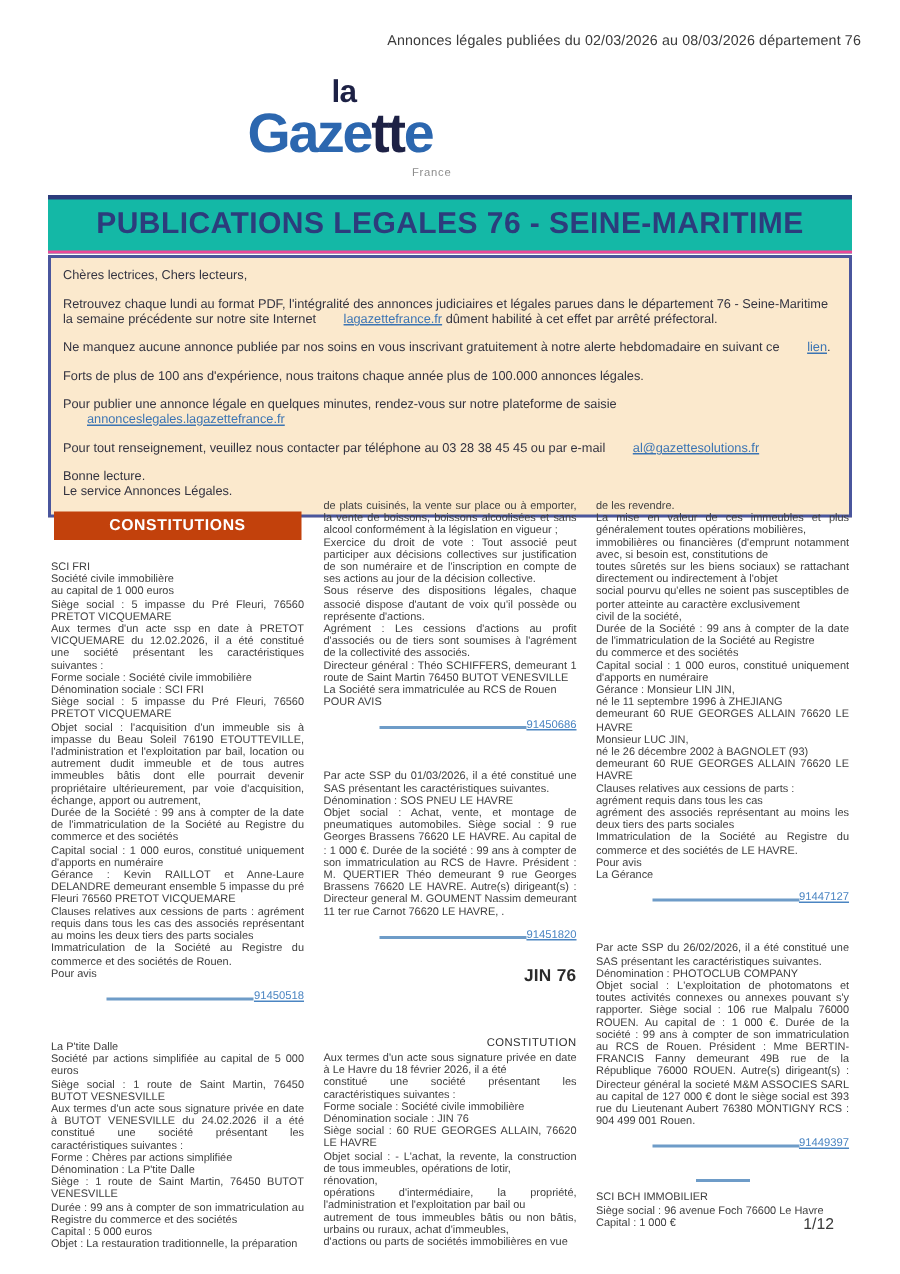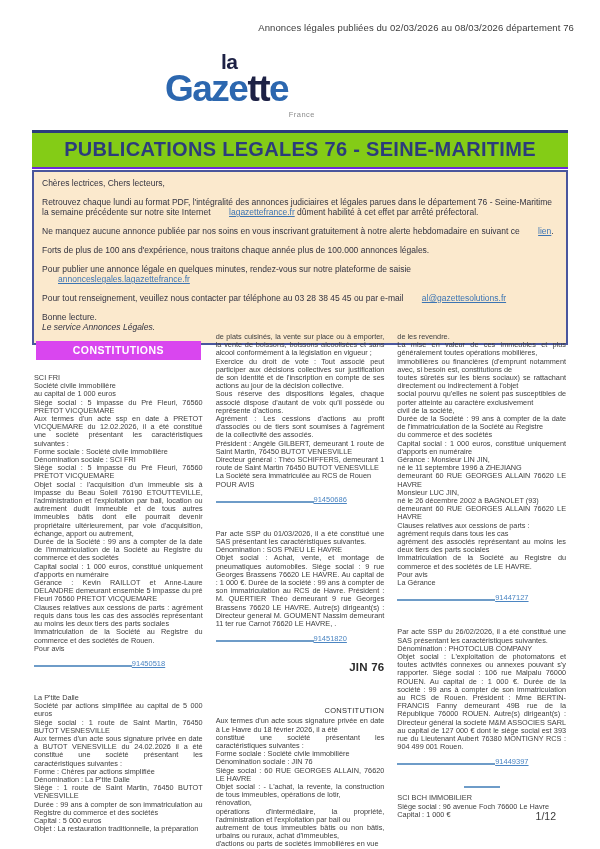--- a/index.html
+++ b/index.html
@@ -26,7 +26,7 @@
   }
   .logo-gazette .tt { color:#1d2145; }
   .logo-france {
-    position:absolute; top:52px; right:0;
+    position:absolute; top:52px; right:14px;
     font-size:7.5px; color:#8c8c8c; letter-spacing:.5px;
   }
   

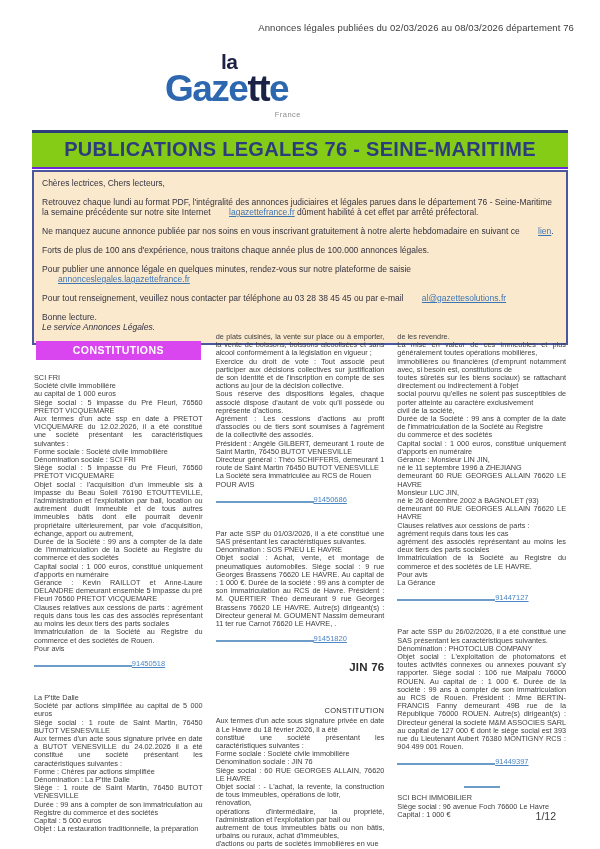--- a/index.html
+++ b/index.html
@@ -32,8 +32,8 @@
   
   .title-bar {
     position:absolute; top:130px; left:32px; right:32px;
-    border-top:3px solid #2c3c7c; border-bottom:2px solid #6d28d9;
-    background:#84cc16; text-align:center; padding:5px 0 6px 0;
+    border-top:3px solid #2c3c7c; border-bottom:2px solid #ec4899;
+    background:#14b8a6; text-align:center; padding:5px 0 6px 0;
   }
   .title-bar h1 {
     font-size:20px; font-weight:bold; color:#2c3c7c; letter-spacing:.3px;

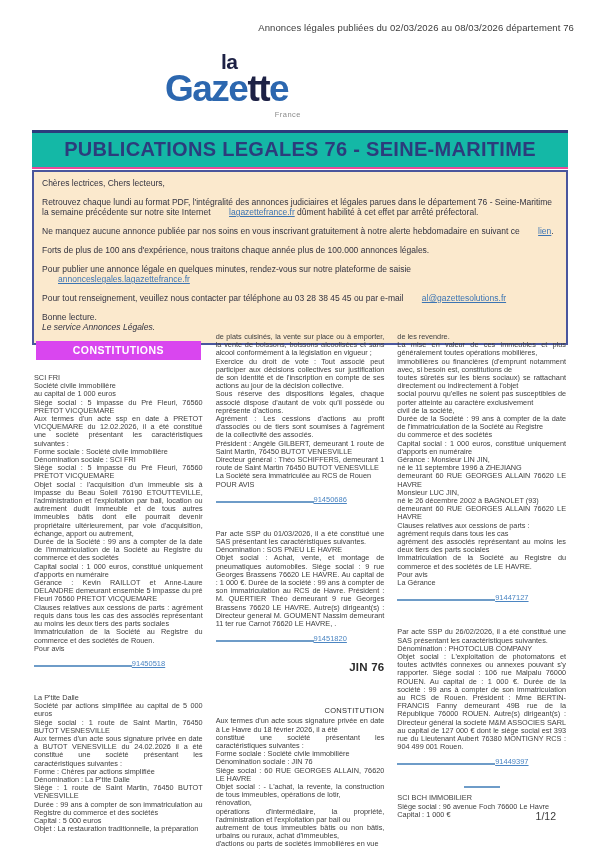--- a/index.html
+++ b/index.html
@@ -47,7 +47,7 @@
   }
   .intro-p { margin-bottom:9px; }
   .intro-p.tight { margin-bottom:0; }
-  .intro-p:last-child { margin-bottom:4px;font-style:italic; }
+  .intro-p:last-child { margin-bottom:4px; }
   .intro-link { color:#3b74b3; text-decoration:underline;padding-left:16px; }
   
   .columns {

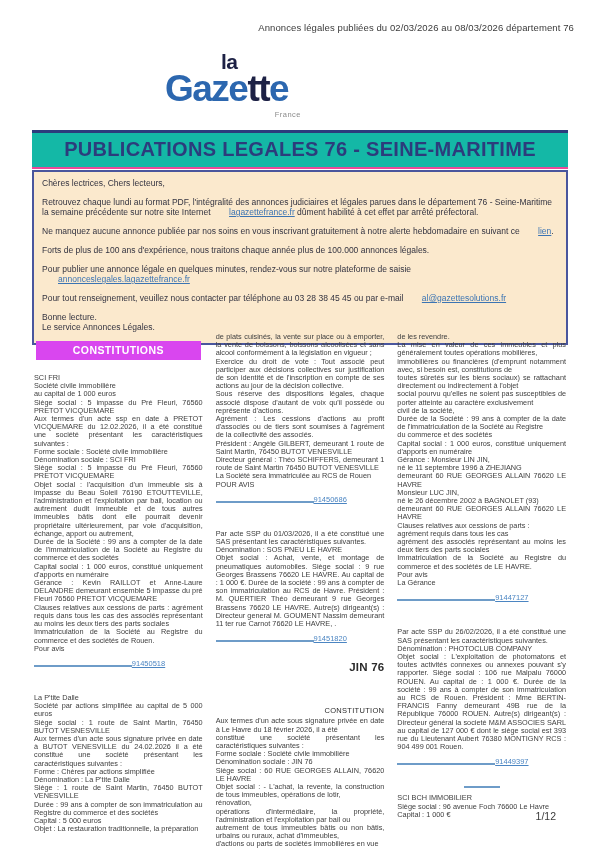--- a/index.html
+++ b/index.html
@@ -56,7 +56,7 @@
   }
   .col { flex:1 1 0; min-width:0; }
   .section-header {
-    background:#d946ef; color:#ffffff; text-align:center;
+    background:#c2410c; color:#ffffff; text-align:center;
     font-size:10.5px; font-weight:bold; letter-spacing:.4px;
     padding:3px 0 4px 0; margin:8px 2px 14px 2px;
   }

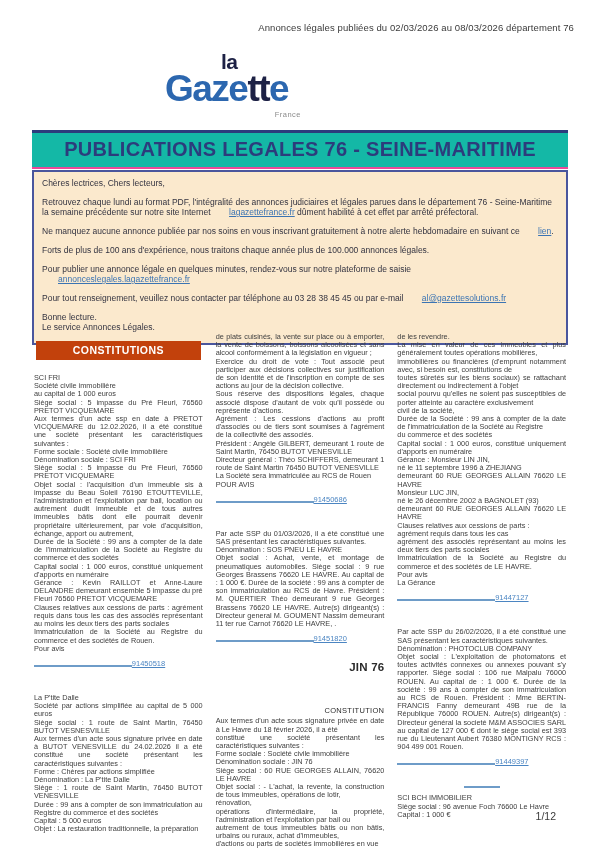--- a/index.html
+++ b/index.html
@@ -155,7 +155,7 @@
   <div class="col">
       <div class="ann-text">
         <div class="ann-line">de plats cuisinés, la vente sur place ou à emporter, la vente de boissons, boissons alcoolisées et sans alcool conformément à la législation en vigueur ;</div>
-        <div class="ann-line">Exercice du droit de vote : Tout associé peut participer aux décisions collectives sur justification de son identité et de l'inscription en compte de ses actions au jour de la décision collective.</div>
+        <div class="ann-line">Exercice du droit de vote : Tout associé peut participer aux décisions collectives sur justification de son numéraire et de l'inscription en compte de ses actions au jour de la décision collective.</div>
         <div class="ann-line">Sous réserve des dispositions légales, chaque associé dispose d'autant de voix qu'il possède ou représente d'actions.</div>
         <div class="ann-line">Agrément : Les cessions d'actions au profit d'associés ou de tiers sont soumises à l'agrément de la collectivité des associés.</div>
         <div class="ann-line">Président : Angèle GILBERT, demeurant 1 route de Saint Martin, 76450 BUTOT VENESVILLE</div>

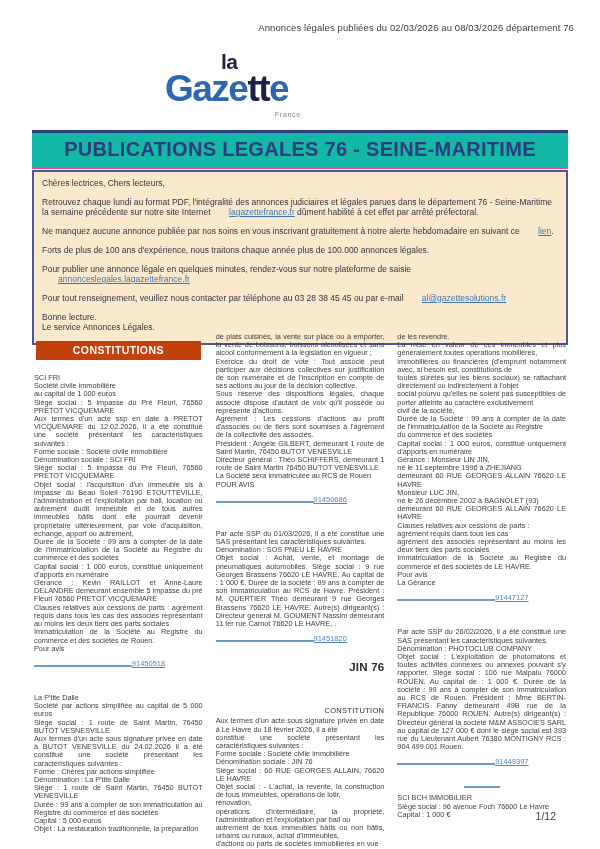--- a/index.html
+++ b/index.html
@@ -158,7 +158,6 @@
         <div class="ann-line">Exercice du droit de vote : Tout associé peut participer aux décisions collectives sur justification de son numéraire et de l'inscription en compte de ses actions au jour de la décision collective.</div>
         <div class="ann-line">Sous réserve des dispositions légales, chaque associé dispose d'autant de voix qu'il possède ou représente d'actions.</div>
         <div class="ann-line">Agrément : Les cessions d'actions au profit d'associés ou de tiers sont soumises à l'agrément de la collectivité des associés.</div>
-        <div class="ann-line">Président : Angèle GILBERT, demeurant 1 route de Saint Martin, 76450 BUTOT VENESVILLE</div>
         <div class="ann-line">Directeur général : Théo SCHIFFERS, demeurant 1 route de Saint Martin 76450 BUTOT VENESVILLE</div>
         <div class="ann-line">La Société sera immatriculée au RCS de Rouen</div>
         <div class="ann-line">POUR AVIS</div>

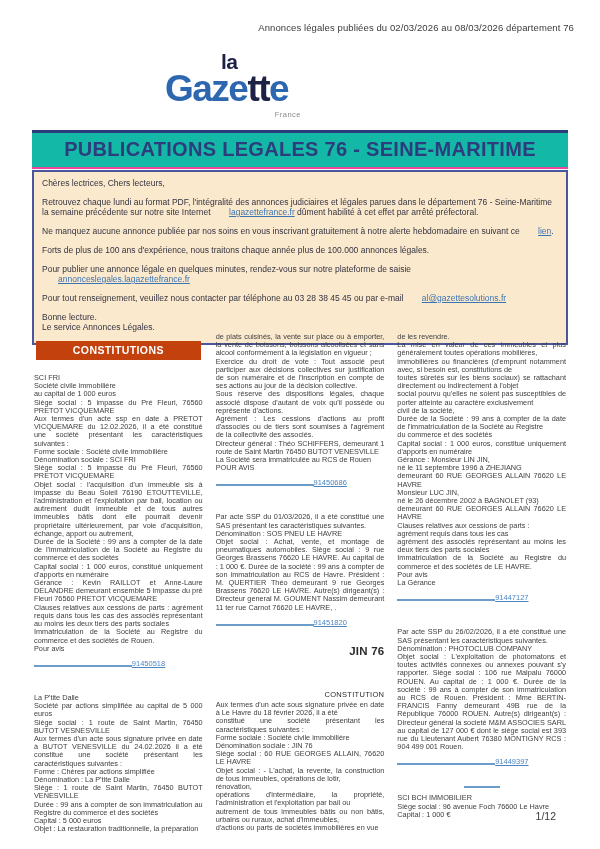--- a/index.html
+++ b/index.html
@@ -65,7 +65,7 @@
     font-size:7.3px; line-height:8.2px; text-align:justify; color:#404040;
   }
   .ref-row {
-    display:flex; align-items:flex-end; justify-content:flex-start;
+    display:flex; align-items:flex-end; justify-content:flex-end;
     margin-top:5px; height:10px;
   }
   .ref-line { width:58%; height:2px; background:#6e9cc8; margin-bottom:1px; }

